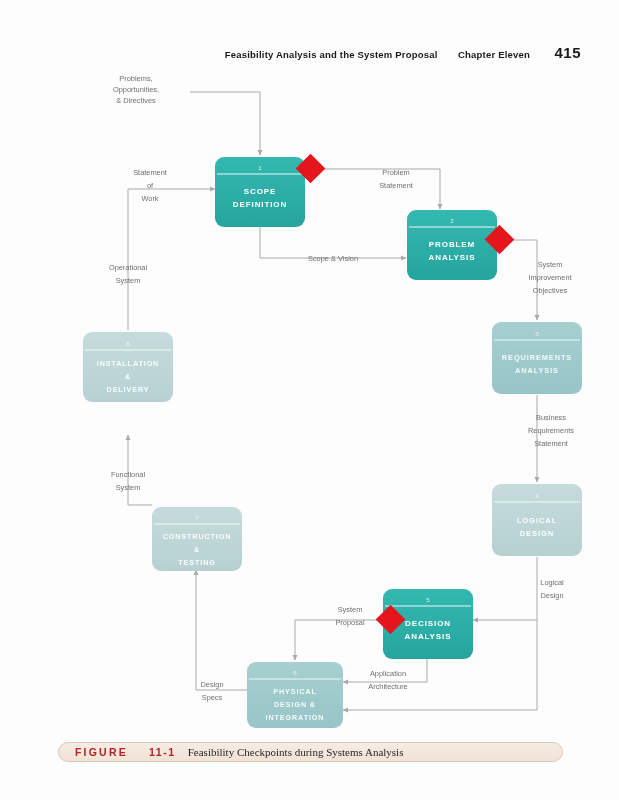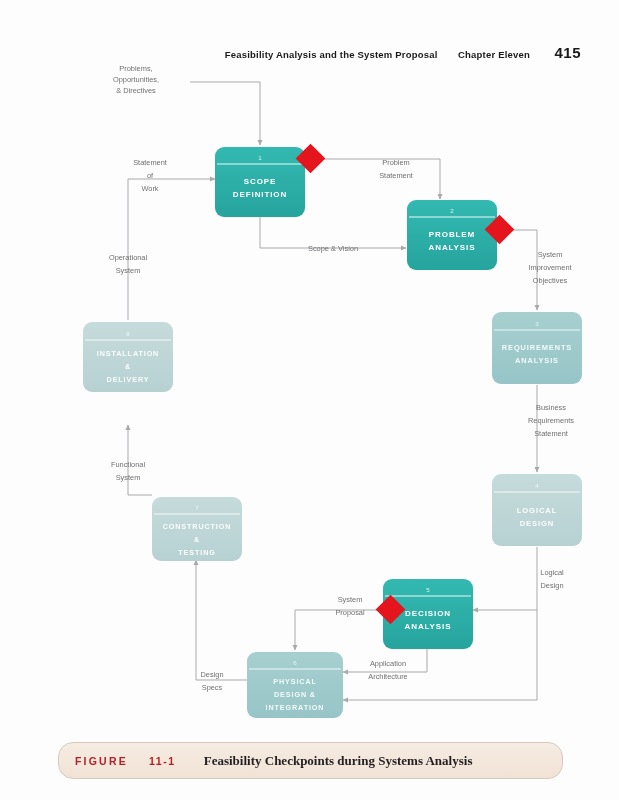--- a/index.html
+++ b/index.html
@@ -34,7 +34,7 @@
   
   #figure{
     position:absolute;
-    left:0;top:52px;
+    left:0;top:62px;
     width:537px;height:670px;text-decoration:underline;
   }
   #figure svg{display:block;}

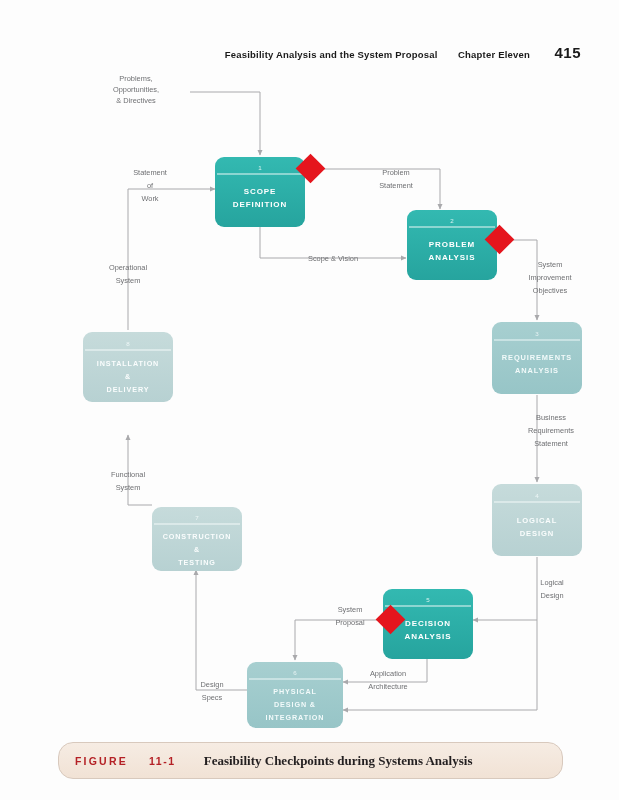--- a/index.html
+++ b/index.html
@@ -42,7 +42,7 @@
   .caption-wrap{
     position:absolute;
     left:58px;top:742px;
-    width:505px;height:37px;
+    width:505px;height:20px;
     border:1px solid #d8c9bd;
     border-radius:15px;
     background:linear-gradient(#f6ece3,#f1e2d5);

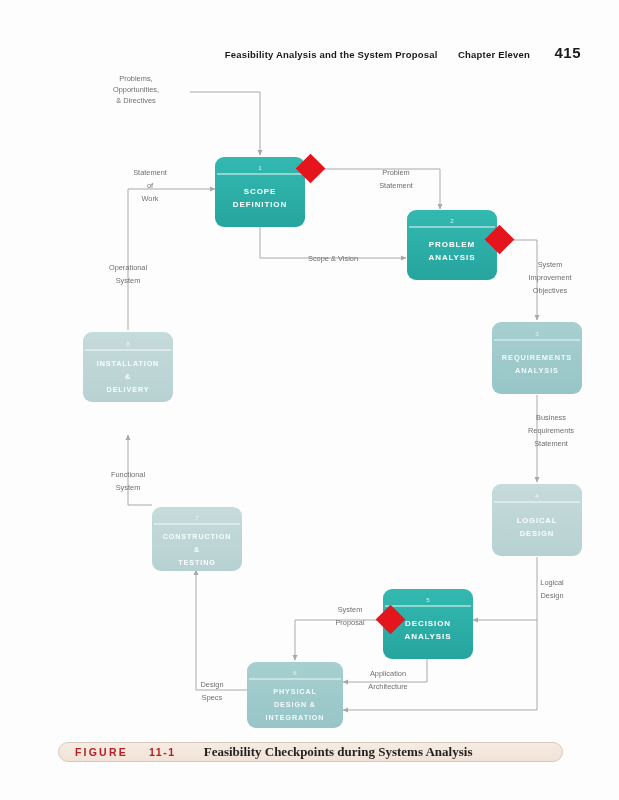--- a/index.html
+++ b/index.html
@@ -66,7 +66,7 @@
   .cap-text{
     color:#231f20;
     font-family:"Liberation Serif",serif;
-    font-size:13px;margin-left:28px;white-space:nowrap;font-weight:bold;
+    font-size:11px;margin-left:12px;white-space:nowrap;
   }
   
   .flow-label{

